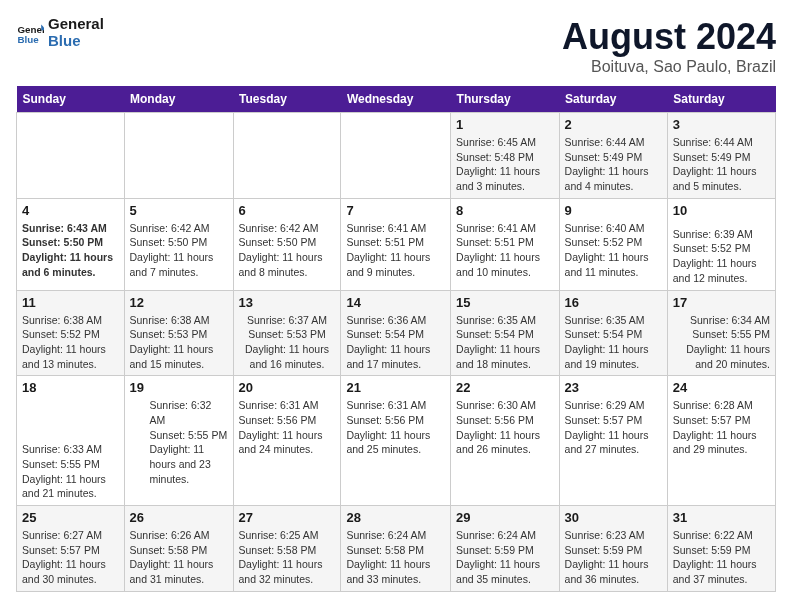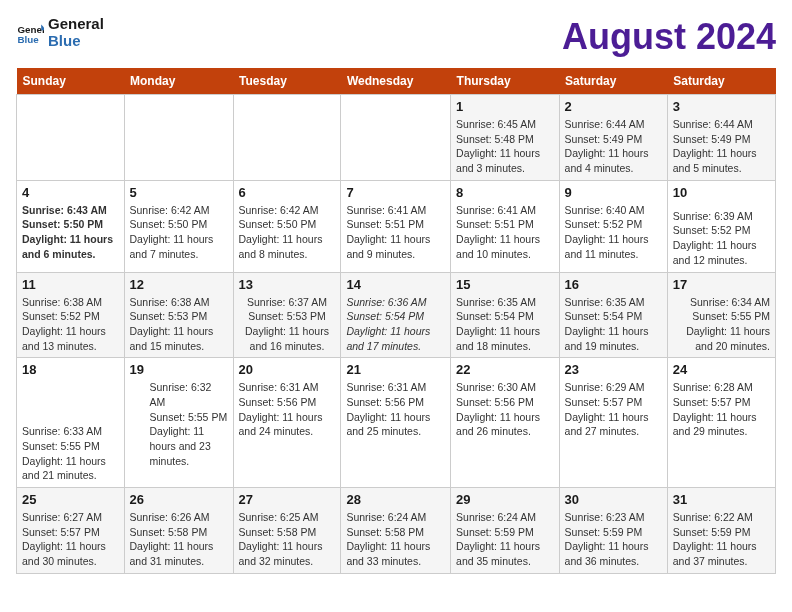--- a/index.html
+++ b/index.html
@@ -31,7 +31,7 @@
     .main-title {
       font-size: 36px;
       font-weight: bold;
-      color: #4c1d95;
+      color: #0f172a;
     }
     .subtitle {
       font-size: 16px;

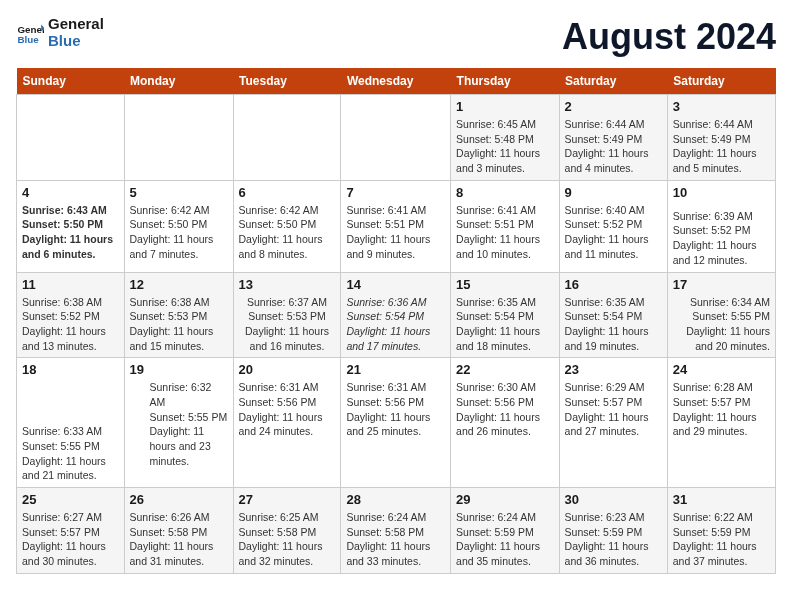--- a/index.html
+++ b/index.html
@@ -96,6 +96,7 @@
   </div>
   <div class="title-block">
     <div class="main-title">August 2024</div>
+    <div class="subtitle">Boituva, Sao Paulo, Brazil</div>
   </div>
 </div>
 

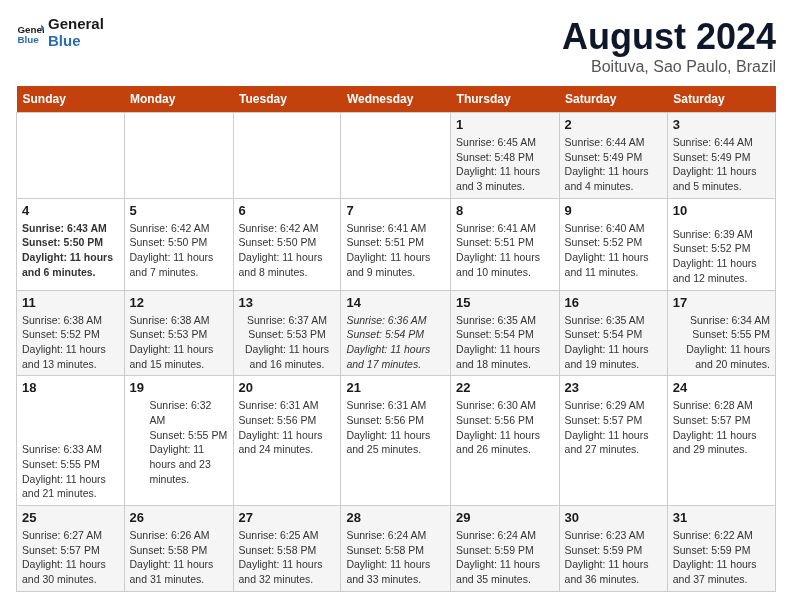--- a/index.html
+++ b/index.html
@@ -43,7 +43,7 @@
       font-size: 11px;
     }
     thead tr th {
-      background-color: #c2410c;
+      background-color: #4c1d95;
       color: #fff;
       text-align: left;
       padding: 6px 6px;

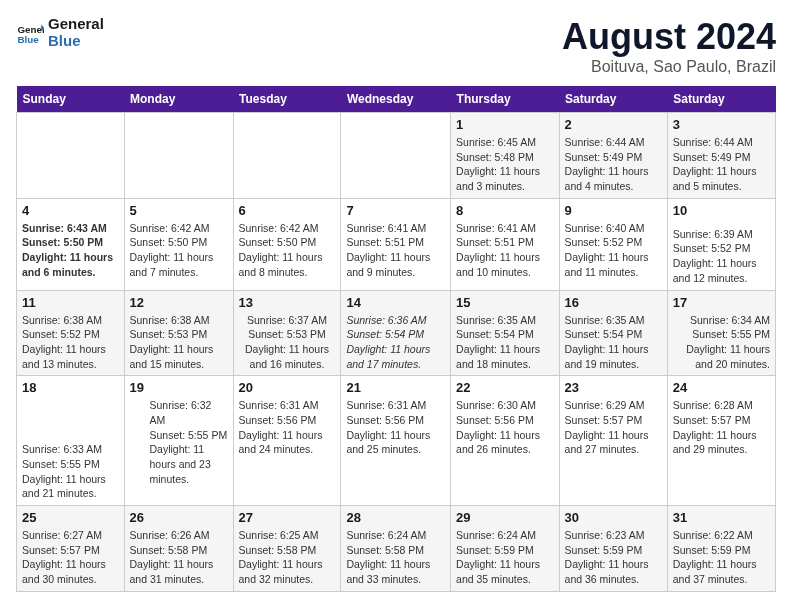--- a/index.html
+++ b/index.html
@@ -202,7 +202,7 @@
         </td>
         <td>
           <div class="day-number">14</div>
-          <div class="day-info" style="white-space: pre-line; font-style: italic;">Sunrise: 6:36 AM
+          <div class="day-info" style="white-space: pre-line;">Sunrise: 6:36 AM
 Sunset: 5:54 PM
 Daylight: 11 hours and 17 minutes.</div>
         </td>

